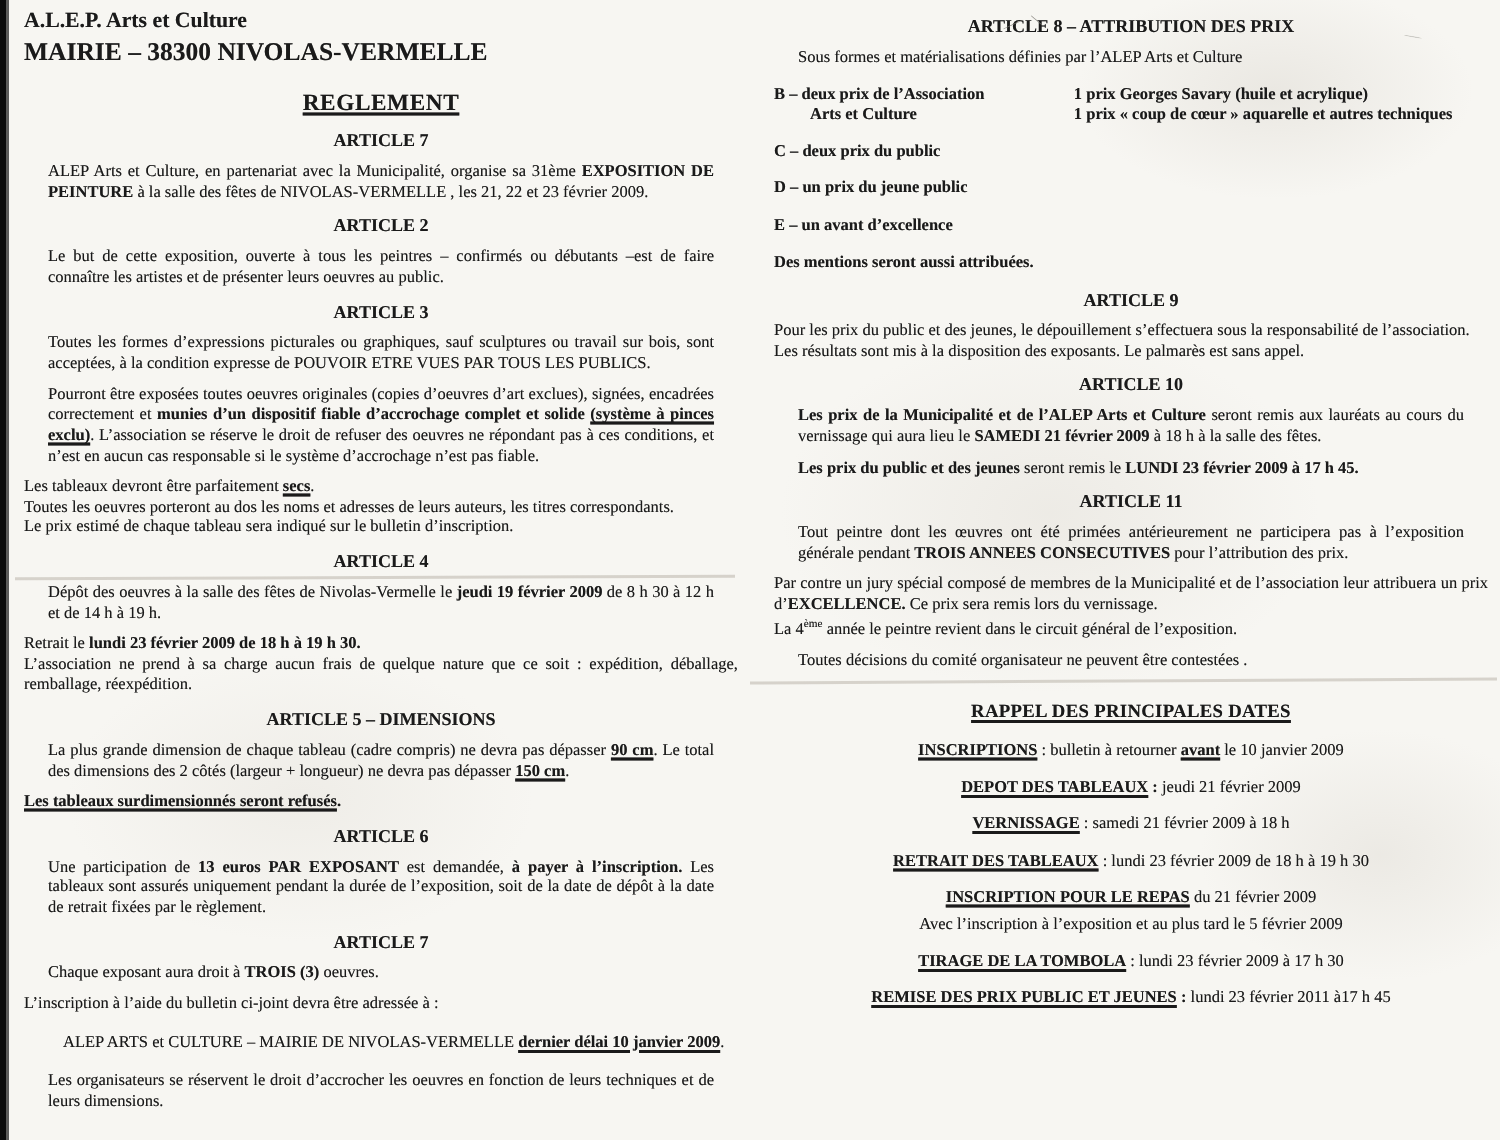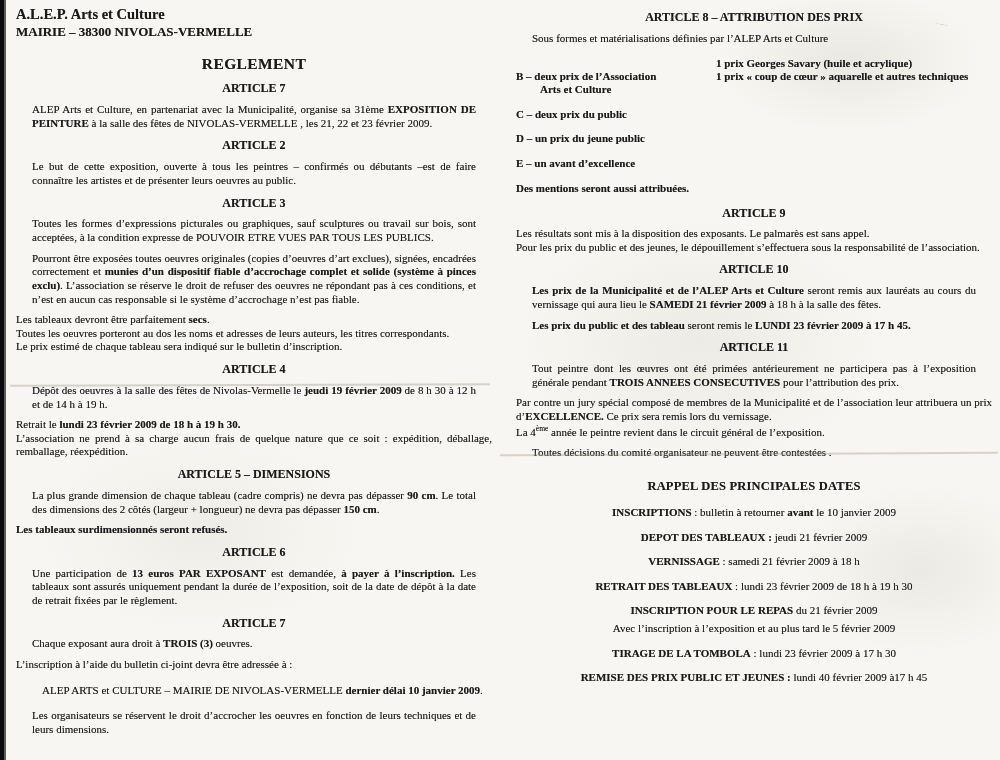--- a/index.html
+++ b/index.html
@@ -18,7 +18,7 @@
   .cols{display:flex;gap:24px;padding:6px 8px 0 16px;}
   .col{flex:1;min-width:0;}
   .org-line1{font-weight:bold;font-size:14.5px;}
-  .org-line2{font-weight:bold;font-size:13px;}
+  .org-line2{font-weight:bold;font-size:17px;}
   .blk-heading{text-align:center;font-weight:bold;font-size:12px;margin:8px 0 6px;}
   .doc-title{font-size:15.5px;margin:14px 0 6px;letter-spacing:.4px;}
   .first{margin-top:4px;}

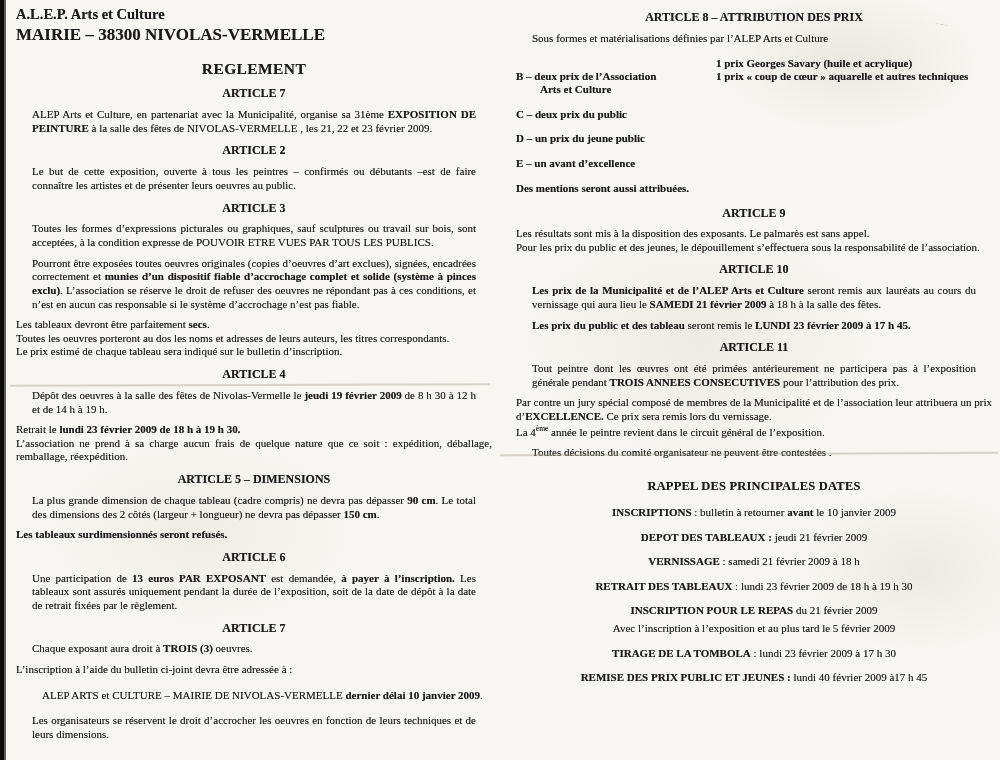--- a/index.html
+++ b/index.html
@@ -29,7 +29,7 @@
   .addr{padding-left:26px;margin:12px 0;text-align:left;}
   .bold-line{margin:11px 0;text-align:left;}
   .b{font-weight:bold;}
-  .u{text-decoration-thickness:1.5px;text-underline-offset:2px;}
+  .u{text-decoration:underline;text-decoration-thickness:1.5px;text-underline-offset:2px;}
   sup{font-size:7.5px;}
   .prize-row{display:flex;font-weight:bold;margin:11px 0;}
   .prize-left{width:42%;margin-top:13px;}

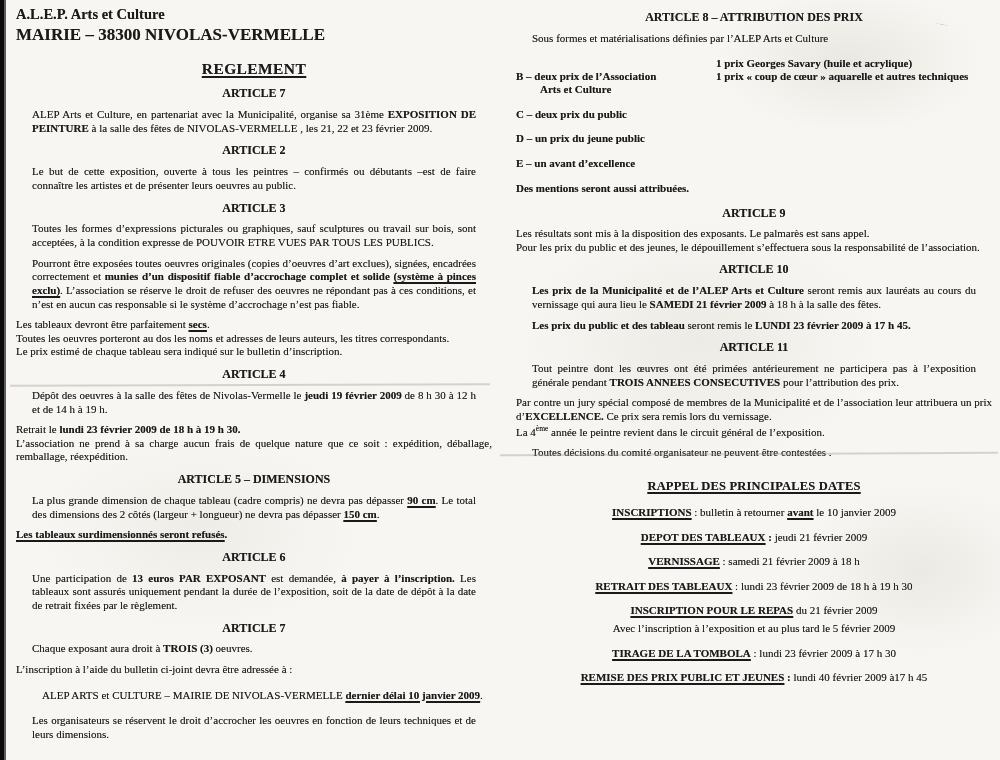--- a/index.html
+++ b/index.html
@@ -32,7 +32,7 @@
   .u{text-decoration:underline;text-decoration-thickness:1.5px;text-underline-offset:2px;}
   sup{font-size:7.5px;}
   .prize-row{display:flex;font-weight:bold;margin:11px 0;}
-  .prize-left{width:42%;margin-top:13px;}
+  .prize-left{width:42%;}
   .prize-left .l2{padding-left:24px;}
   .prize-right{flex:1;}
   .date-line{text-align:center;margin:11px 0;}

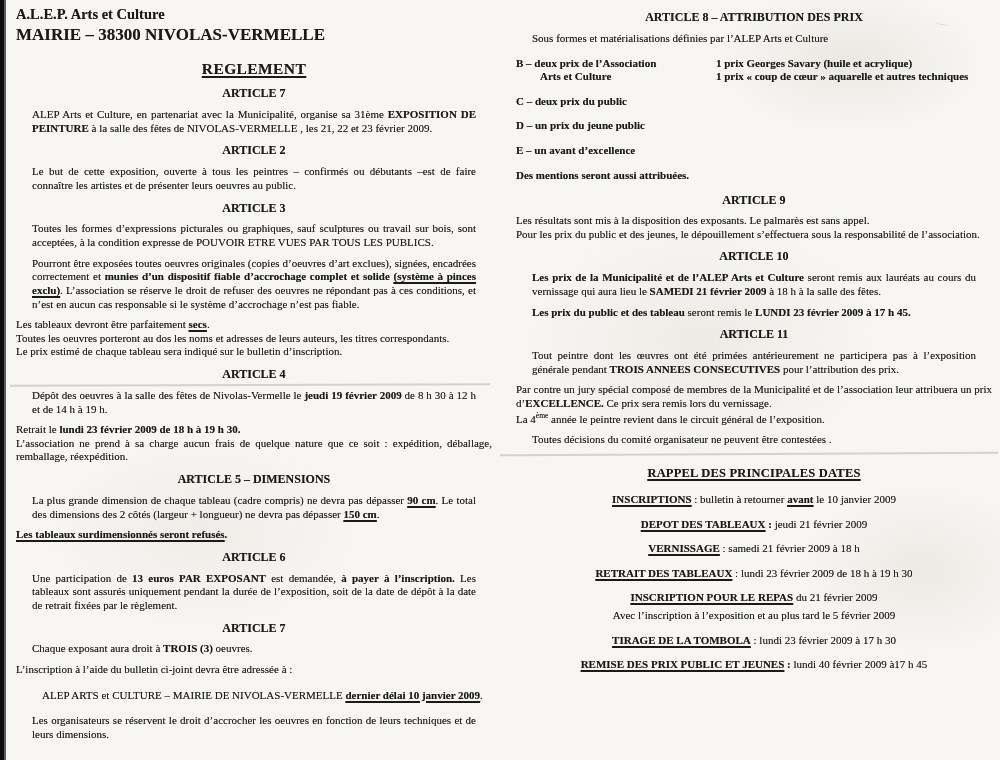--- a/index.html
+++ b/index.html
@@ -112,8 +112,8 @@
           <div class="blk-para bold-line"><span class="b">E – un avant d’excellence</span></div>
           <div class="blk-para bold-line"><span class="b">Des mentions seront aussi attribuées.</span></div>
           <div class="blk-heading snug"><span class="b">ARTICLE 9</span></div>
+          <div class="blk-para tight"><span>Pour les prix du public et des jeunes, le dépouillement s’effectuera sous la responsabilité de l’association.</span></div>
           <div class="blk-para tight"><span>Les résultats sont mis à la disposition des exposants. Le palmarès est sans appel.</span></div>
-          <div class="blk-para tight"><span>Pour les prix du public et des jeunes, le dépouillement s’effectuera sous la responsabilité de l’association.</span></div>
           <div class="blk-heading"><span class="b">ARTICLE 10</span></div>
           <div class="blk-para"><span class="b">Les prix de la Municipalité et de l’ALEP Arts et Culture</span><span> seront remis aux lauréats au cours du vernissage qui aura lieu le </span><span class="b">SAMEDI  21  février 2009</span><span> à 18 h à la salle des fêtes.</span></div>
           <div class="blk-para"><span class="b">Les prix du public et des tableau</span><span>  seront remis le </span><span class="b">LUNDI 23 février 2009  à 17 h 45.</span></div>

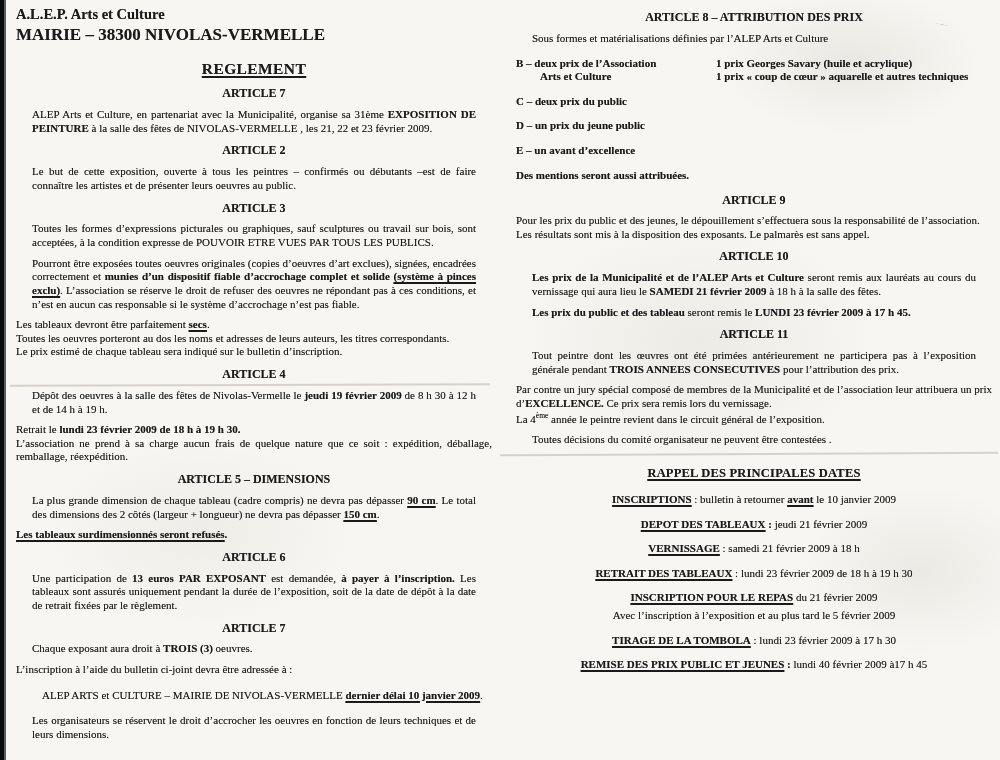--- a/index.html
+++ b/index.html
@@ -116,7 +116,7 @@
           <div class="blk-para tight"><span>Les résultats sont mis à la disposition des exposants. Le palmarès est sans appel.</span></div>
           <div class="blk-heading"><span class="b">ARTICLE 10</span></div>
           <div class="blk-para"><span class="b">Les prix de la Municipalité et de l’ALEP Arts et Culture</span><span> seront remis aux lauréats au cours du vernissage qui aura lieu le </span><span class="b">SAMEDI  21  février 2009</span><span> à 18 h à la salle des fêtes.</span></div>
-          <div class="blk-para"><span class="b">Les prix du public et des tableau</span><span>  seront remis le </span><span class="b">LUNDI 23 février 2009  à 17 h 45.</span></div>
+          <div class="blk-para"><span class="b">Les prix du public et des jeunes</span><span>  seront remis le </span><span class="b">LUNDI 23 février 2009  à 17 h 45.</span></div>
           <div class="blk-heading"><span class="b">ARTICLE 11</span></div>
           <div class="blk-para"><span>Tout peintre dont les œuvres ont été primées antérieurement ne participera pas à l’exposition générale pendant </span><span class="b">TROIS ANNEES CONSECUTIVES</span><span> pour l’attribution des prix.</span></div>
           <div class="blk-para tight"><span>Par contre un jury spécial composé de membres de la Municipalité et de l’association  leur attribuera un prix d’</span><span class="b">EXCELLENCE.</span><span> Ce prix sera remis lors du vernissage.</span></div>

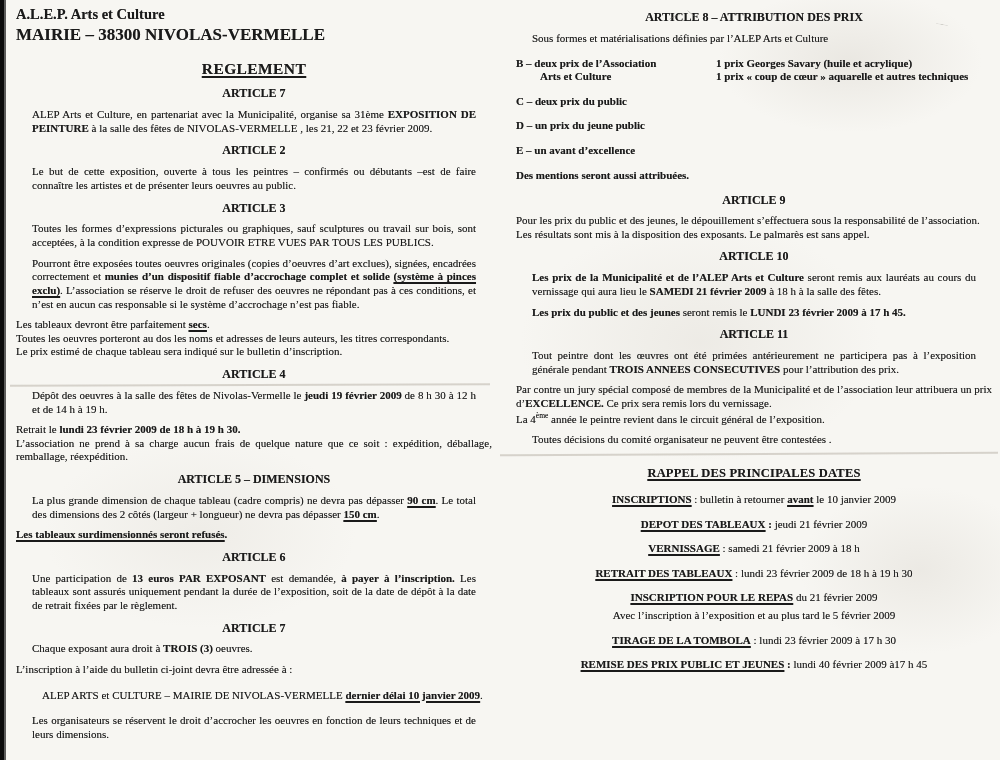--- a/index.html
+++ b/index.html
@@ -130,7 +130,7 @@
           <div class="blk-para date-line"><span class="b u">INSCRIPTION POUR LE REPAS</span><span> du  21 février 2009</span></div>
           <div class="blk-para date-line sub"><span>Avec l’inscription à l’exposition et au plus tard le 5 février 2009</span></div>
           <div class="blk-para date-line"><span class="b u">TIRAGE DE LA TOMBOLA</span><span> : lundi 23 février 2009 à 17 h 30</span></div>
-          <div class="blk-para date-line"><span class="b u">REMISE DES PRIX PUBLIC ET JEUNES</span><span class="b"> :</span><span>  lundi  40 février 2009 à17 h 45</span></div>
+          <div class="blk-para date-line"><span class="b u">REMISE DES PRIX PUBLIC ET JEUNES</span><span class="b"> :</span><span>  lundi  23 février 2011 à17 h 45</span></div>
         </div>
     </div>
   </div>

